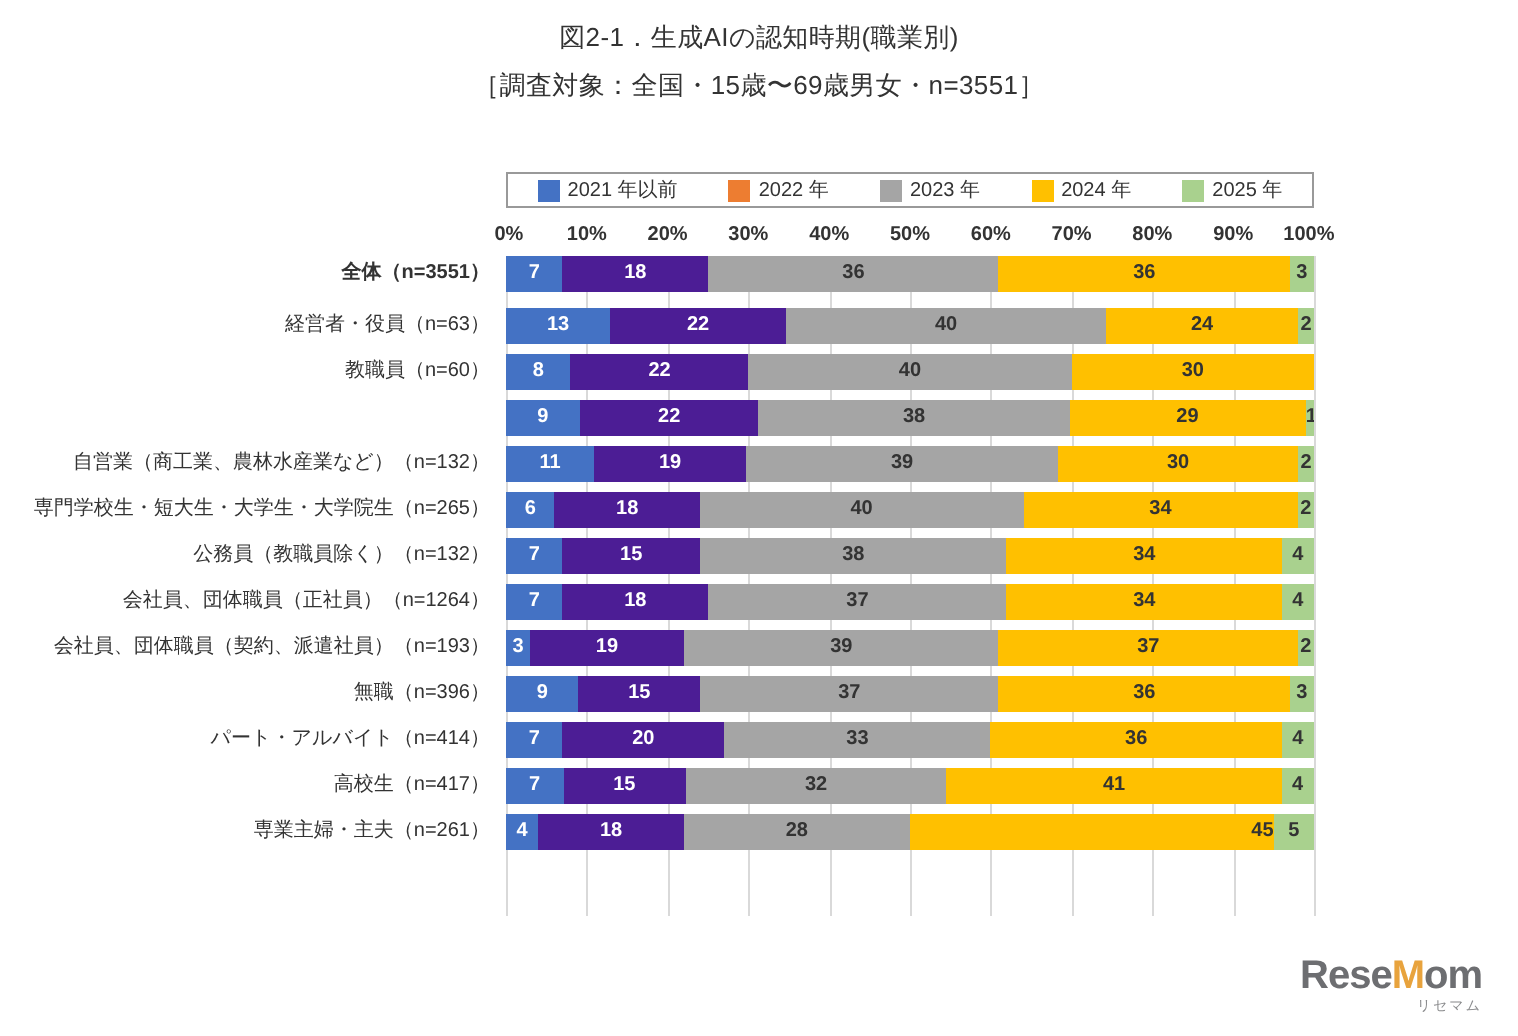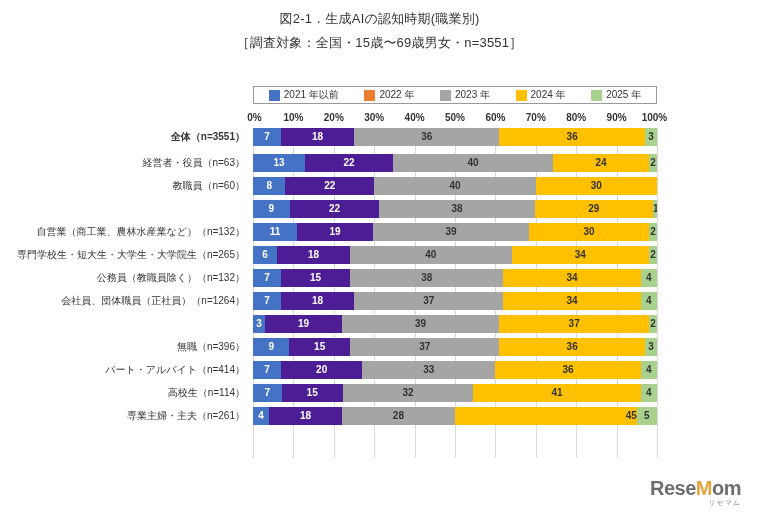--- a/index.html
+++ b/index.html
@@ -272,6 +272,7 @@
           <div class="seg s5" style="width: 4%;">4</div>
         </div>
         <div class="row" style="margin-bottom: 5px;">
+          <div class="row-label normal">会社員、団体職員（契約、派遣社員）（n=193）</div>
           <div class="seg s1" style="width: 3%;">3</div>
           <div class="seg s2" style="width: 19%;">19</div>
           <div class="seg s3" style="width: 39%;">39</div>

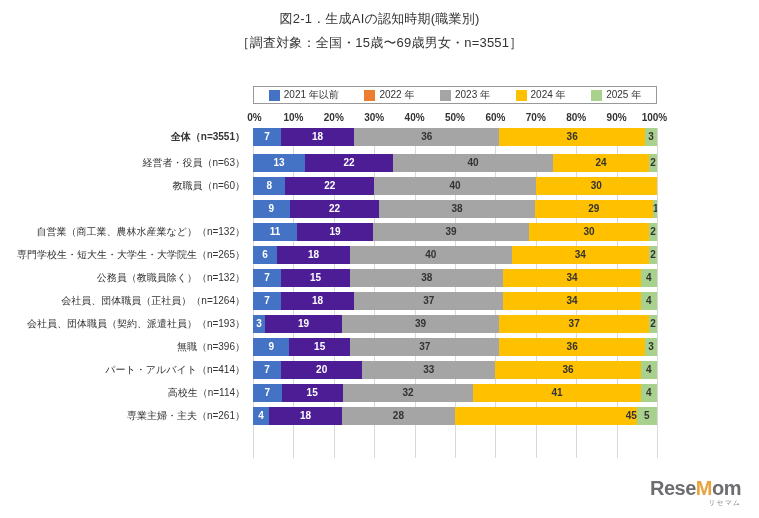--- a/index.html
+++ b/index.html
@@ -296,7 +296,7 @@
           <div class="seg s5" style="width: 4%;">4</div>
         </div>
         <div class="row" style="margin-bottom: 5px;">
-          <div class="row-label normal">高校生（n=114）</div>
+          <div class="row-label normal">高校生（n=417）</div>
           <div class="seg s1" style="width: 7.07071%;">7</div>
           <div class="seg s2" style="width: 15.1515%;">15</div>
           <div class="seg s3" style="width: 32.3232%;">32</div>

